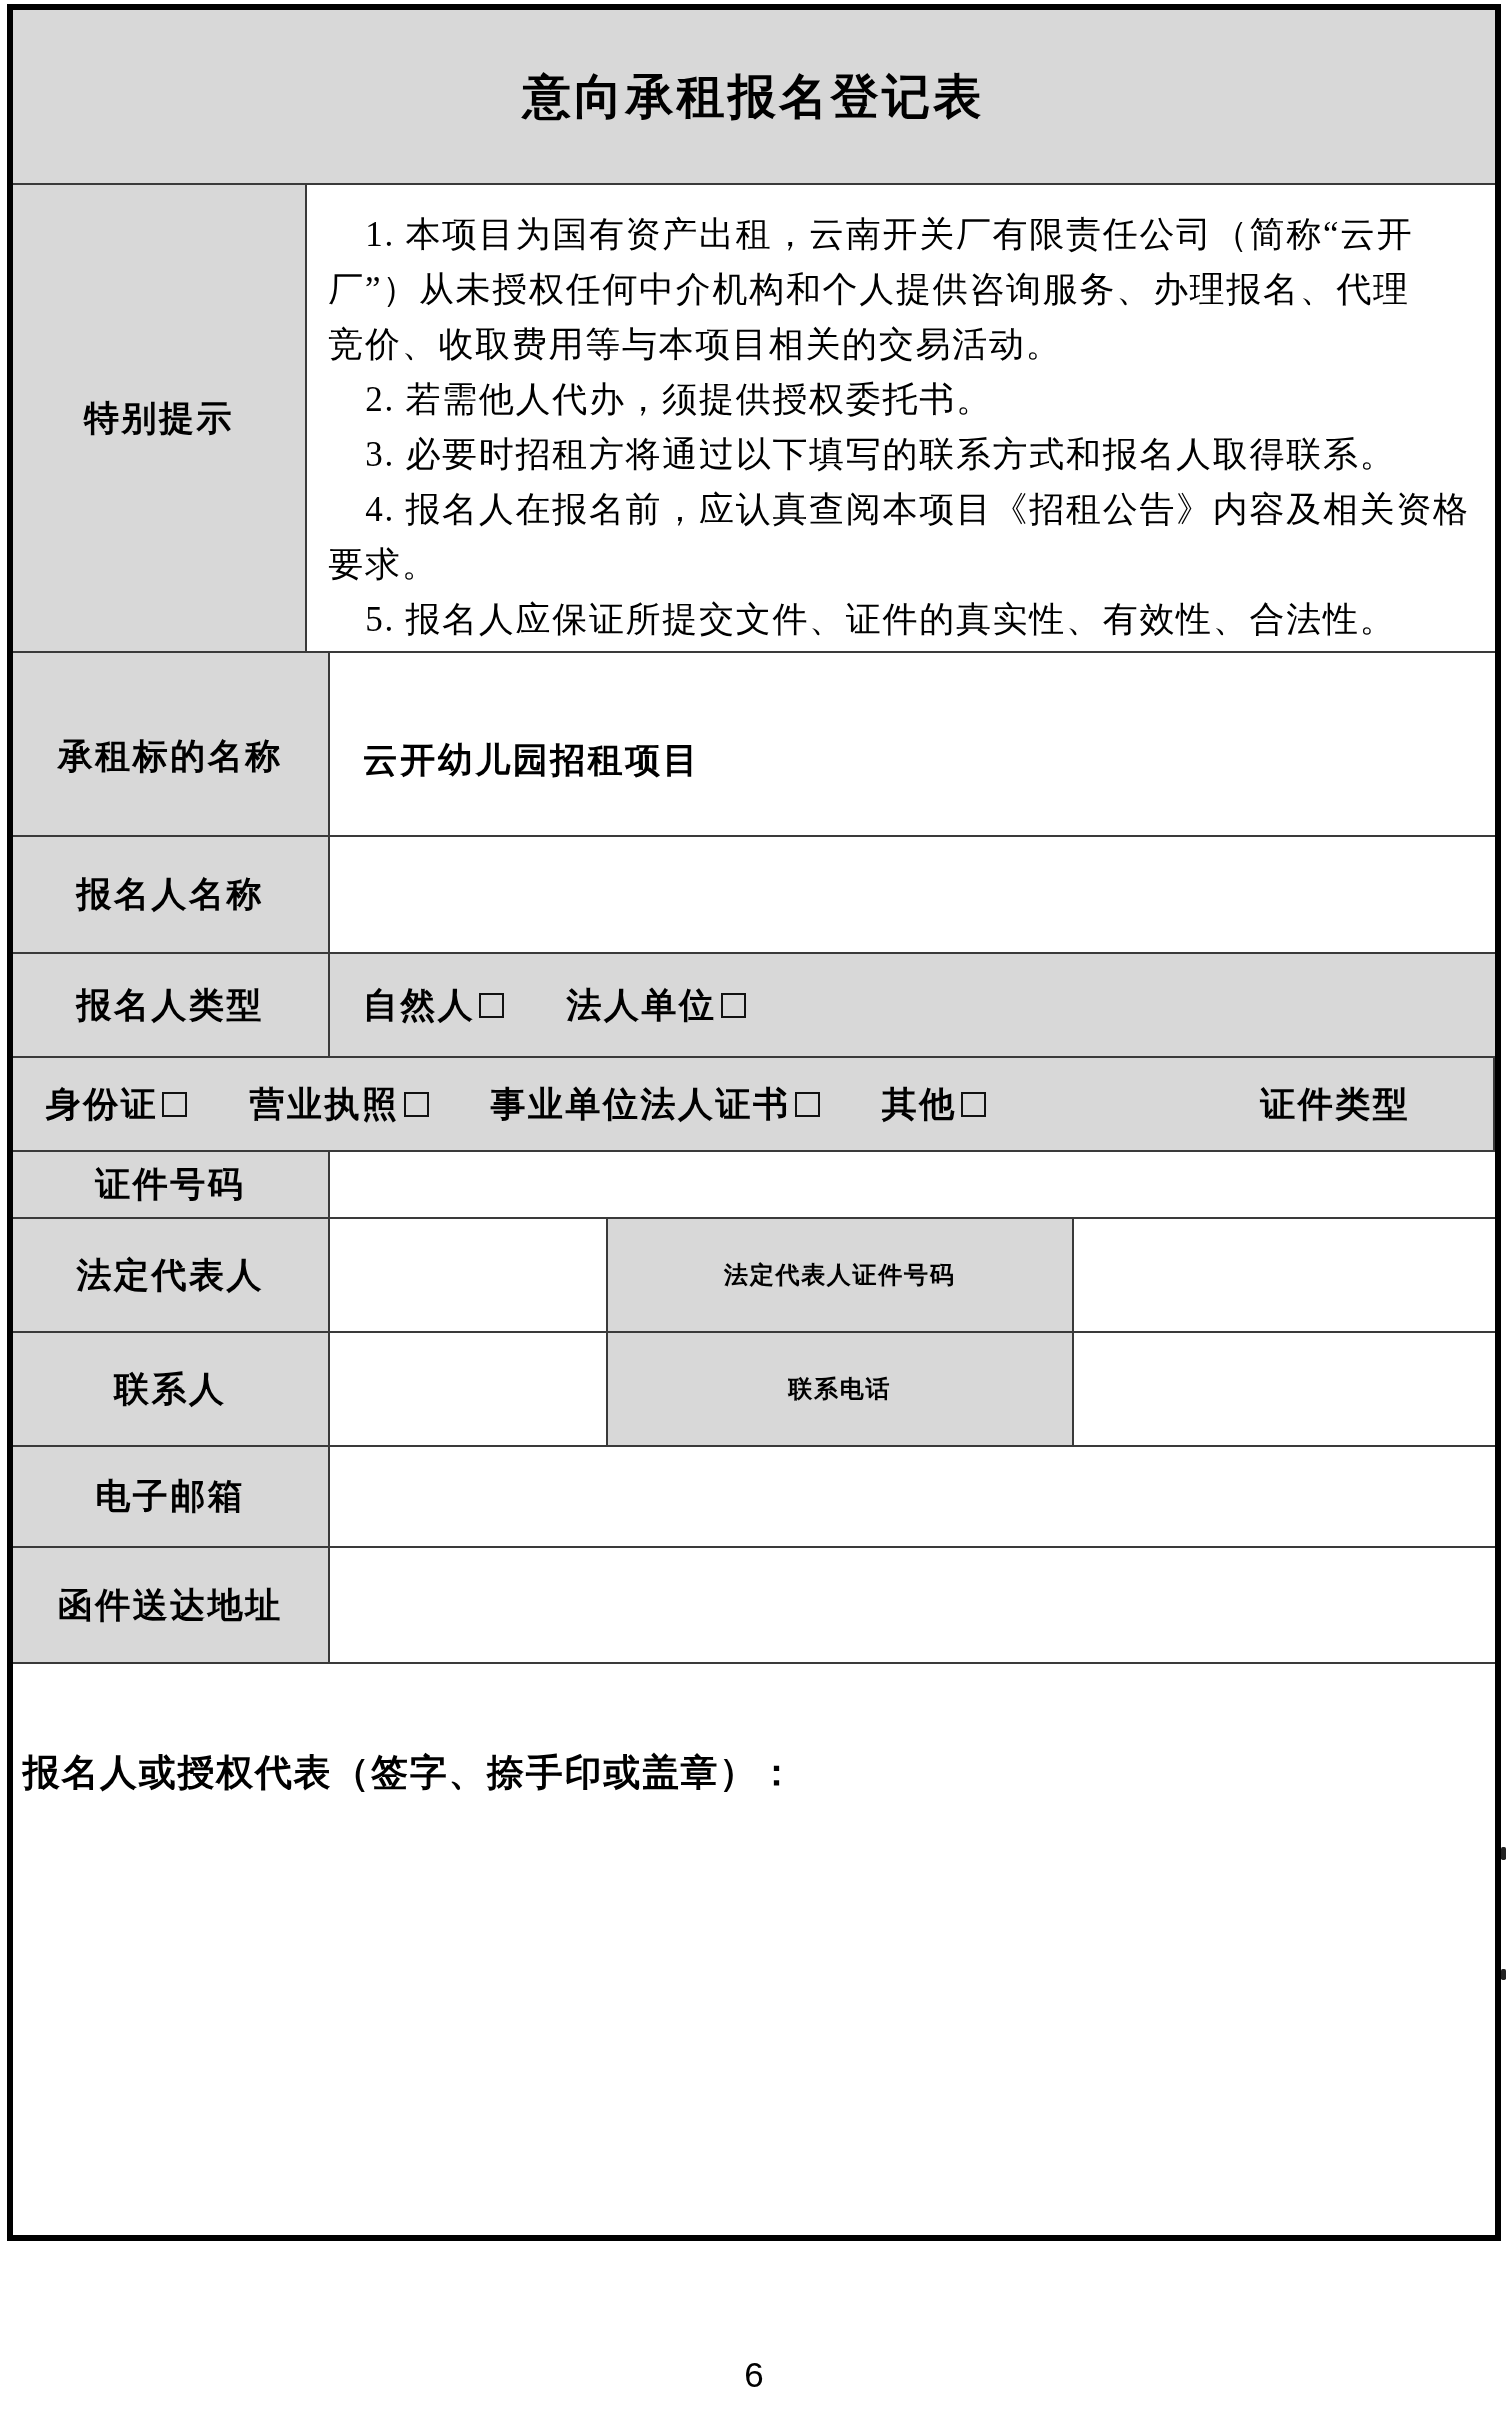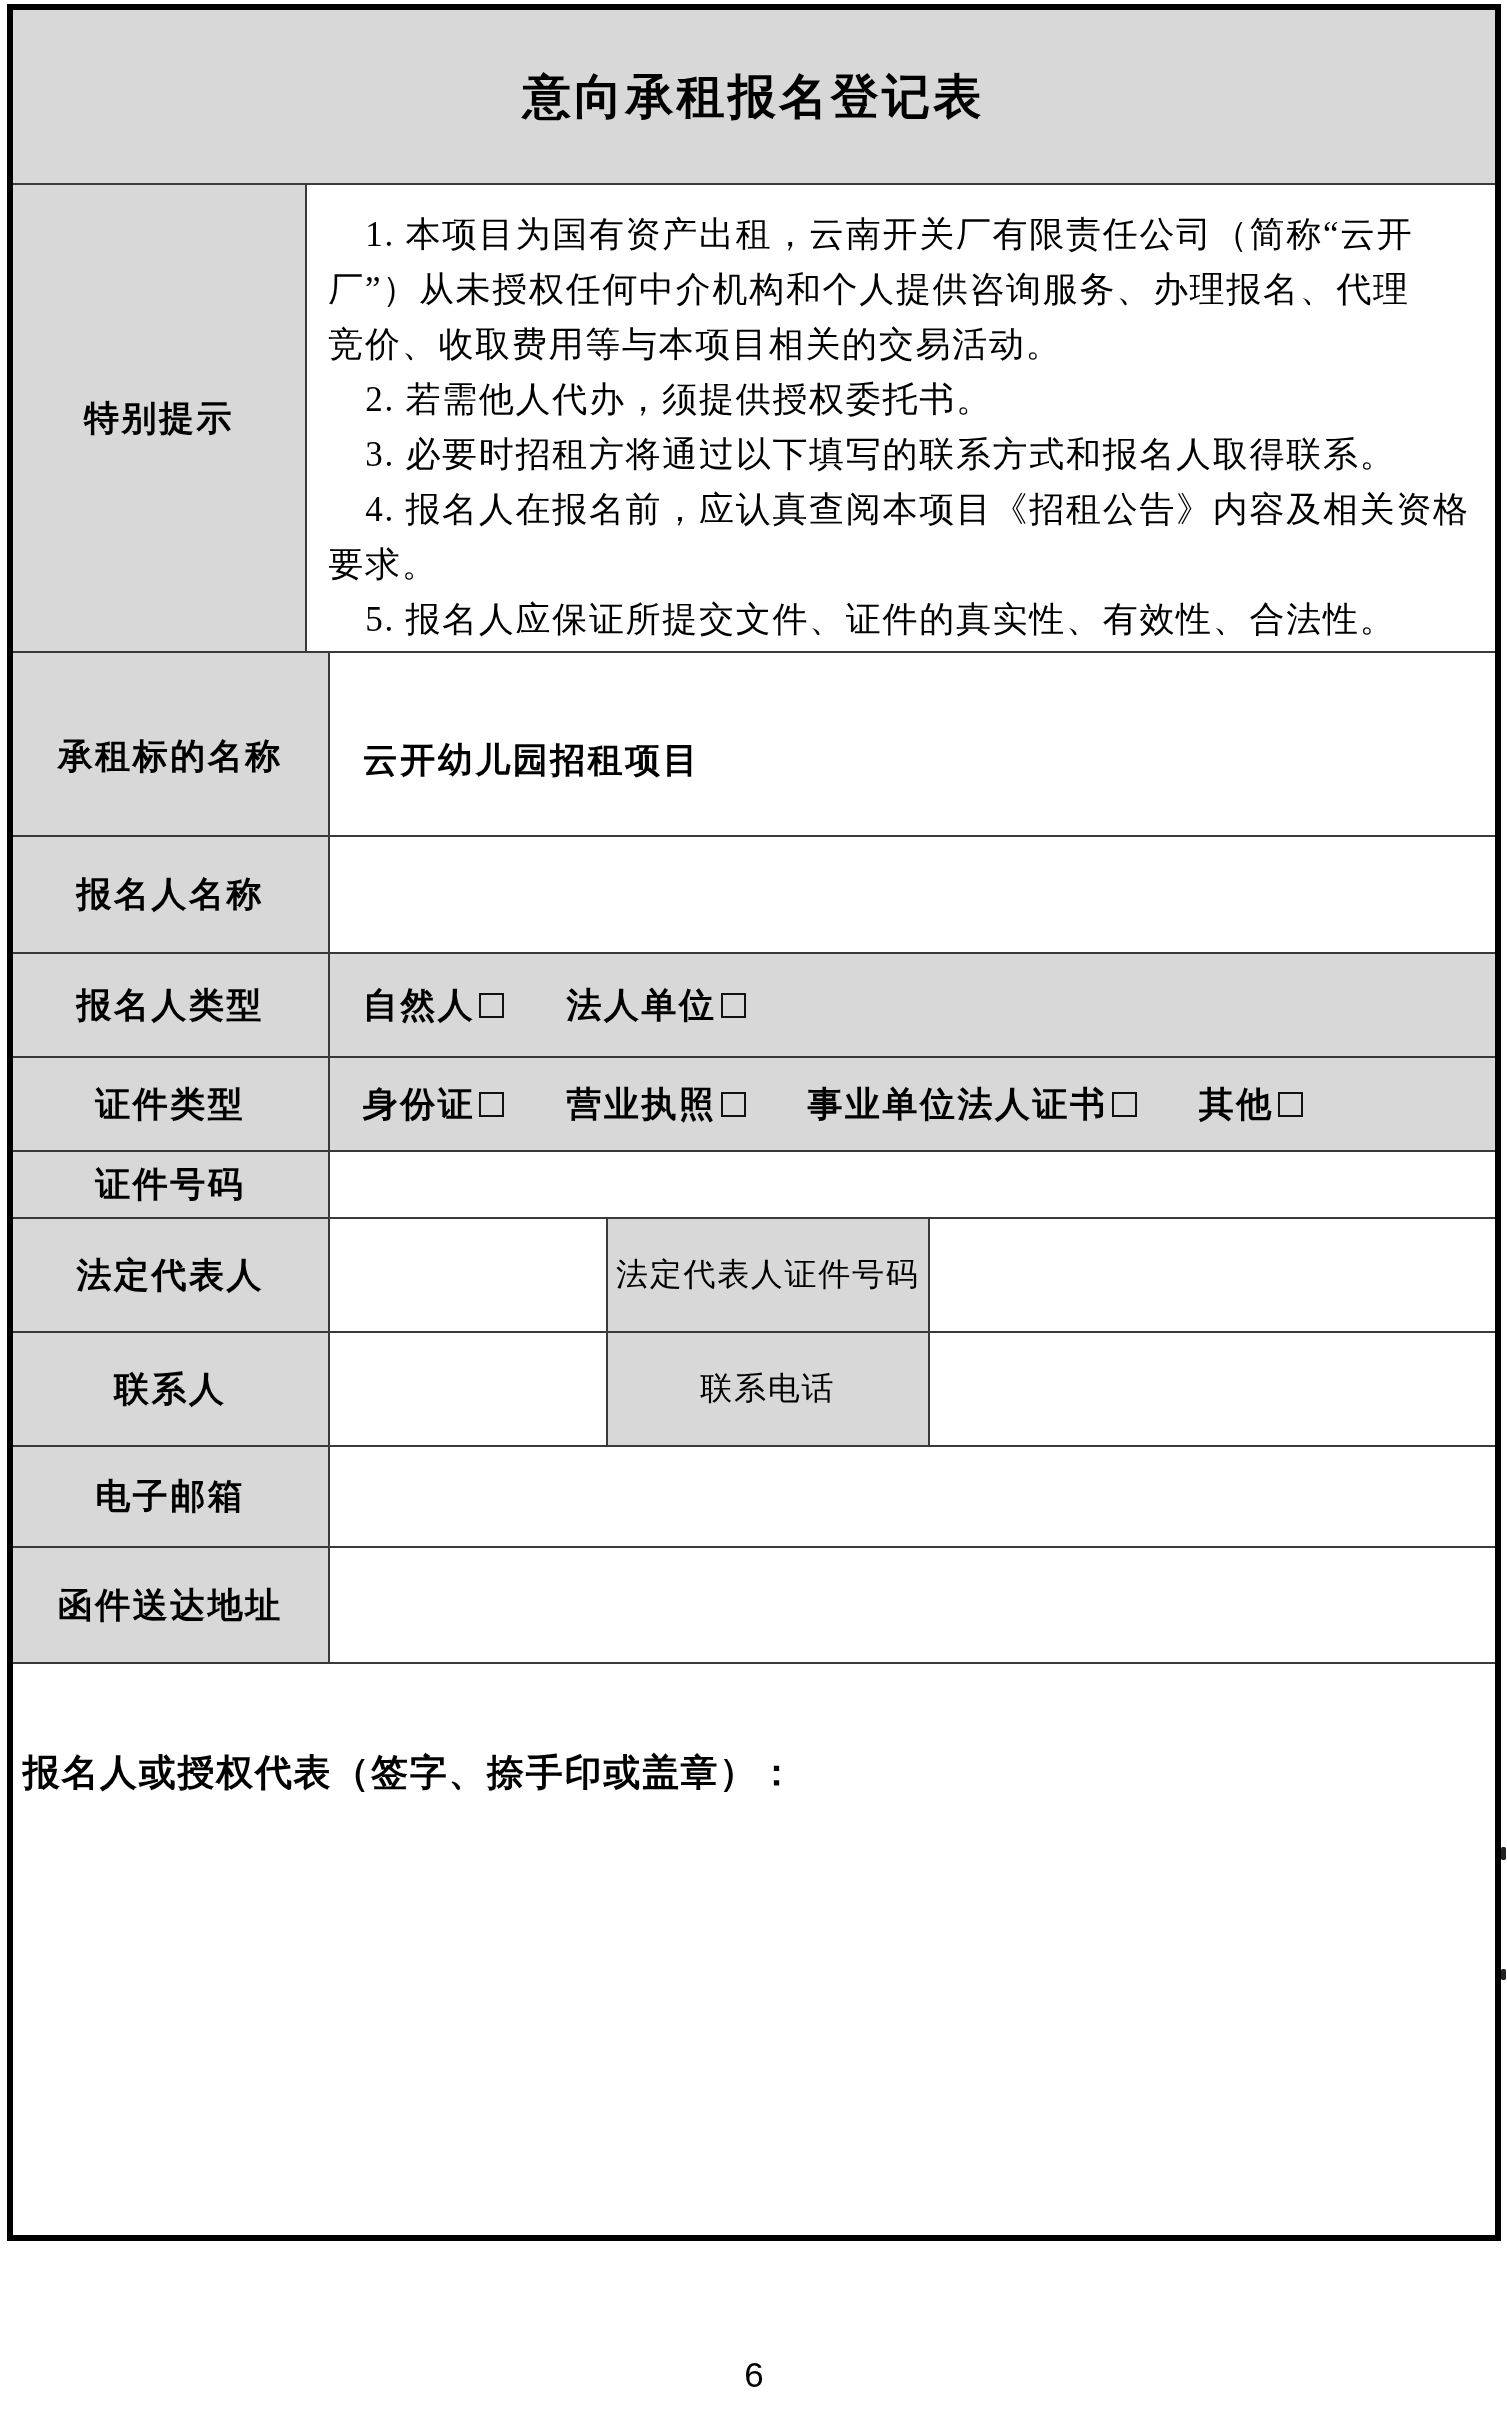--- a/index.html
+++ b/index.html
@@ -123,7 +123,6 @@
   </div>
 
   <div class="row row-cert">
-    <div class="cell v label-cell">证件类型</div>
     <div class="cell content-cell options">
         <span class="opt">
           <span>身份证</span>
@@ -142,6 +141,7 @@
           <span class="cb"></span>
         </span>
       </div>
+    <div class="cell v label-cell">证件类型</div>
   </div>
 
   <div class="row row-certno">

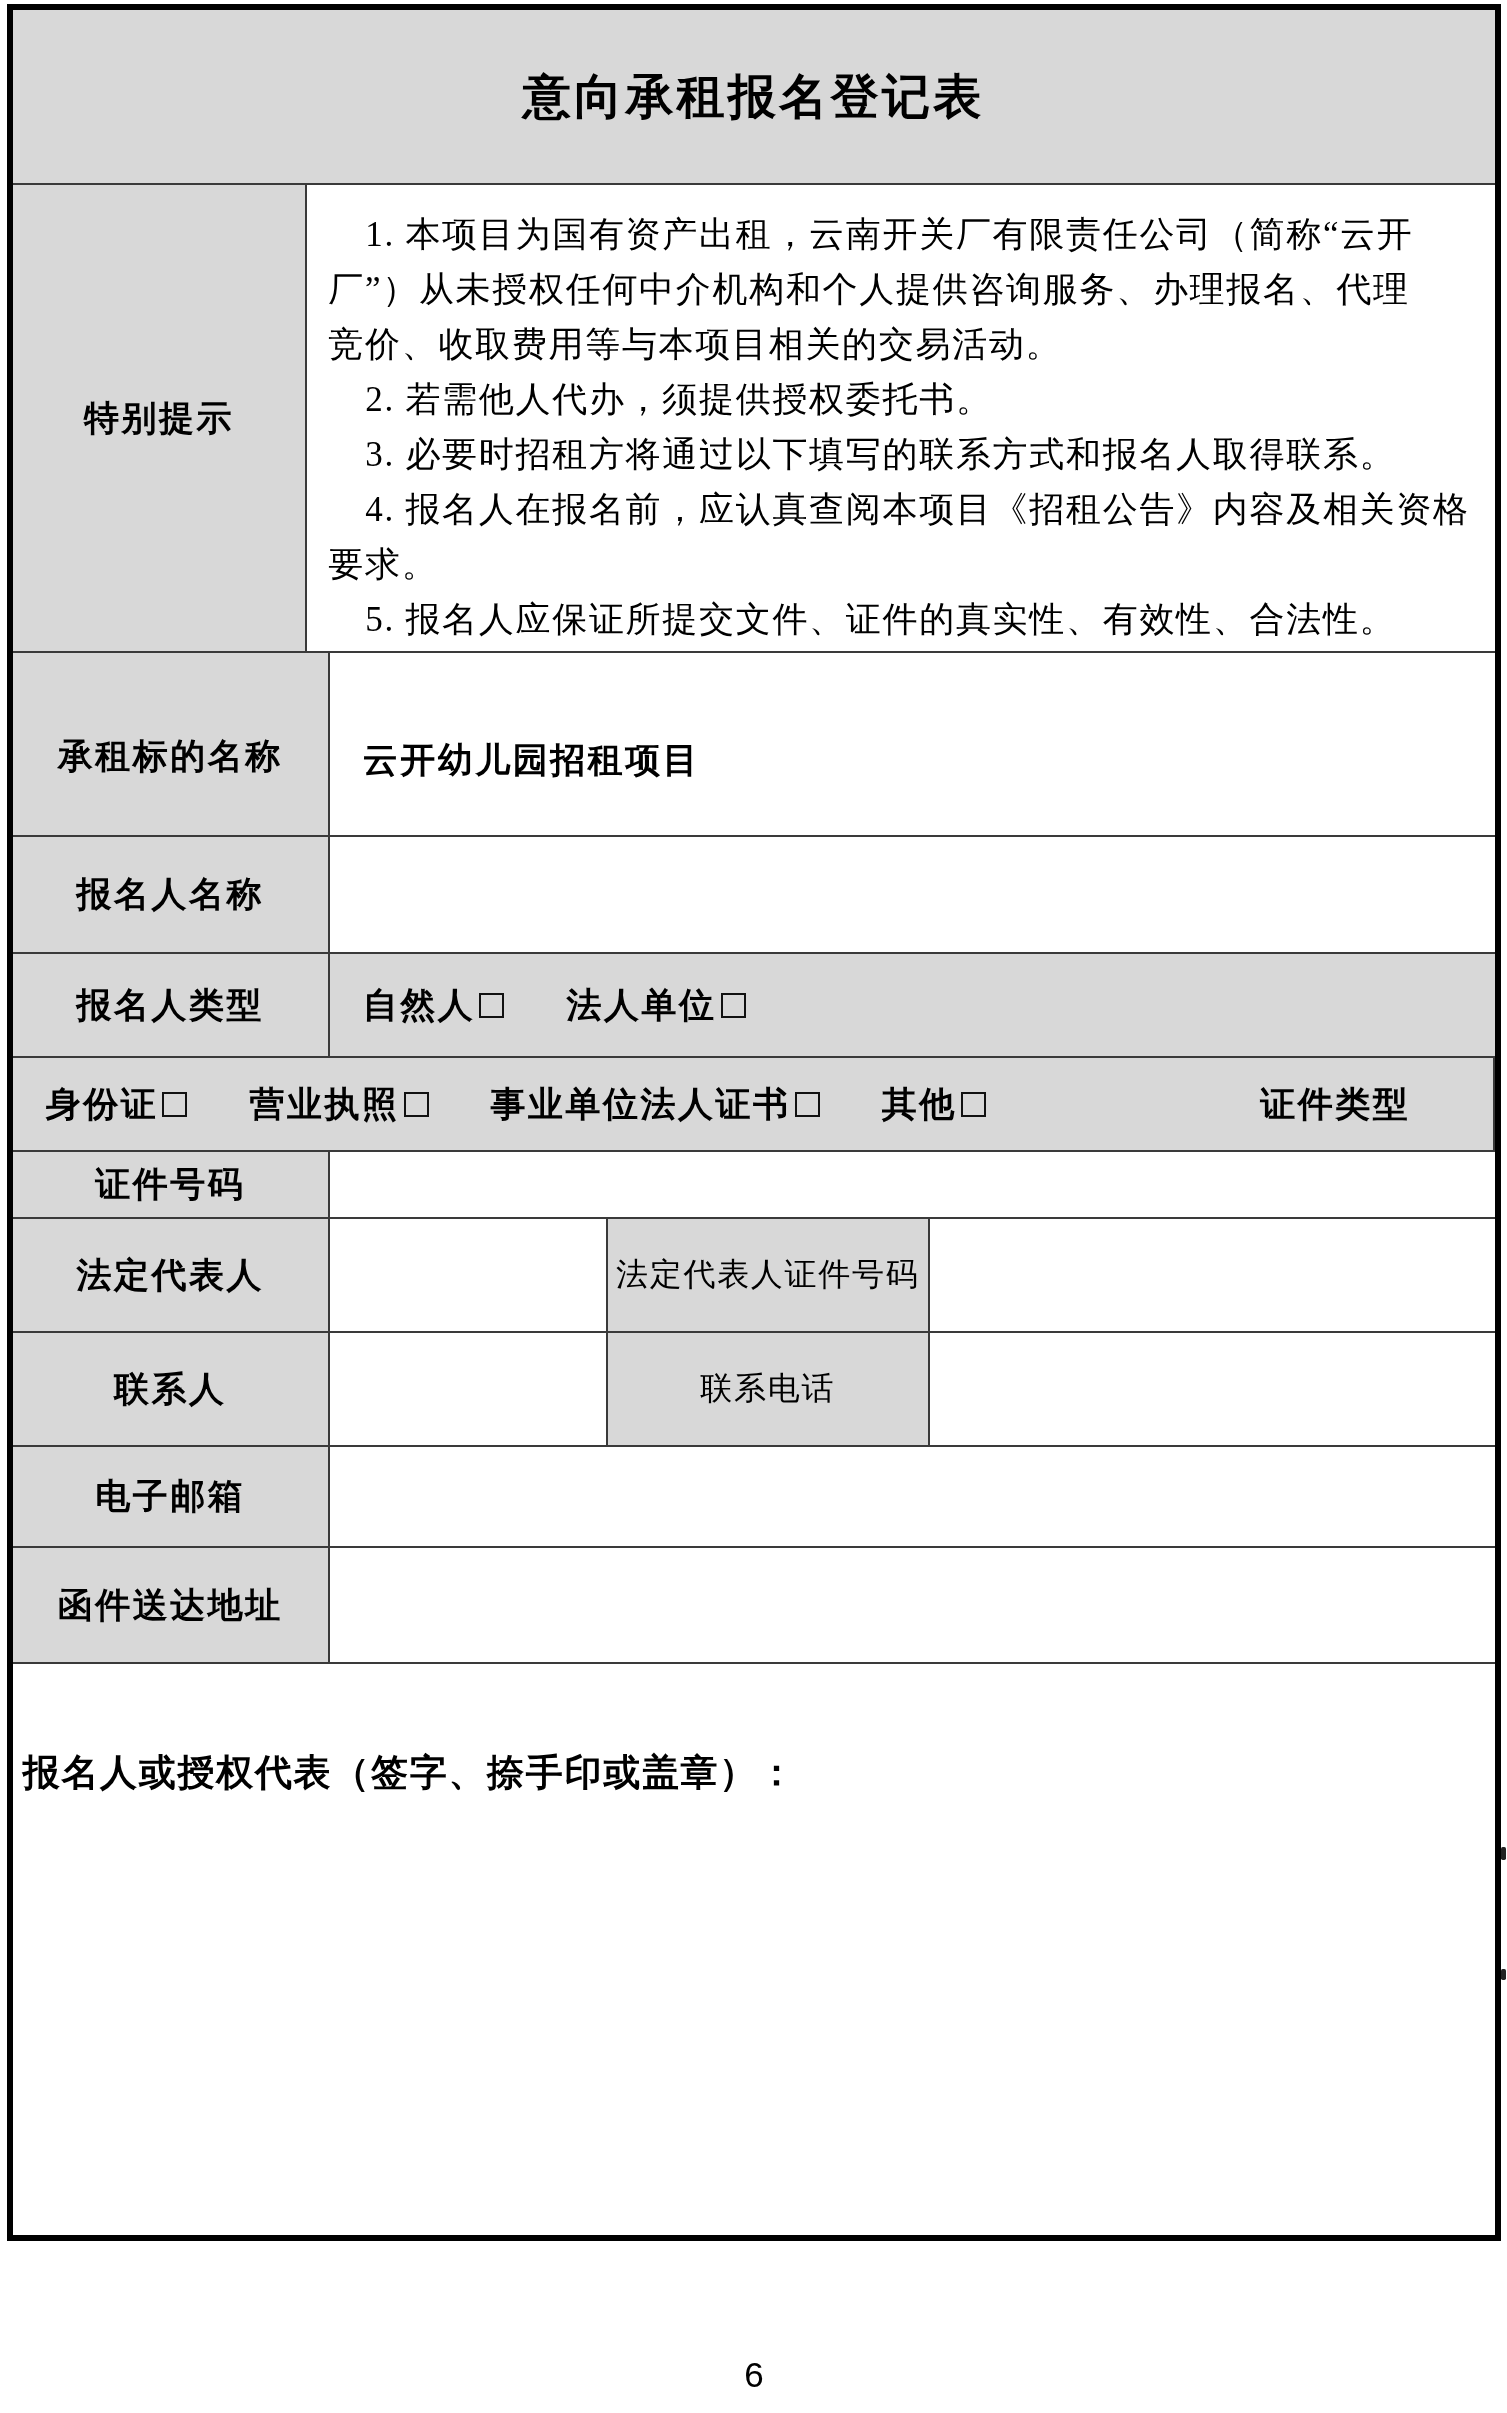--- a/index.html
+++ b/index.html
@@ -50,8 +50,8 @@
     margin-left:4.2px; background:transparent; }
 
   .mid-blank { width:278px; }
-  .mid-label { width:322px; background:var(--gray); display:flex; align-items:center;
-    justify-content:center; font-weight:normal; font-size:32px; letter-spacing:1.7px; }
+  .mid-label { width:466px; background:var(--gray); display:flex; align-items:center;
+    justify-content:center; font-weight:bold; font-size:24px; letter-spacing:1.7px; }
   .end-blank { flex:1; }
 
   .sign-text { padding:84px 0 0 10px; font-size:37px; font-weight:bold; letter-spacing:1.7px; }

